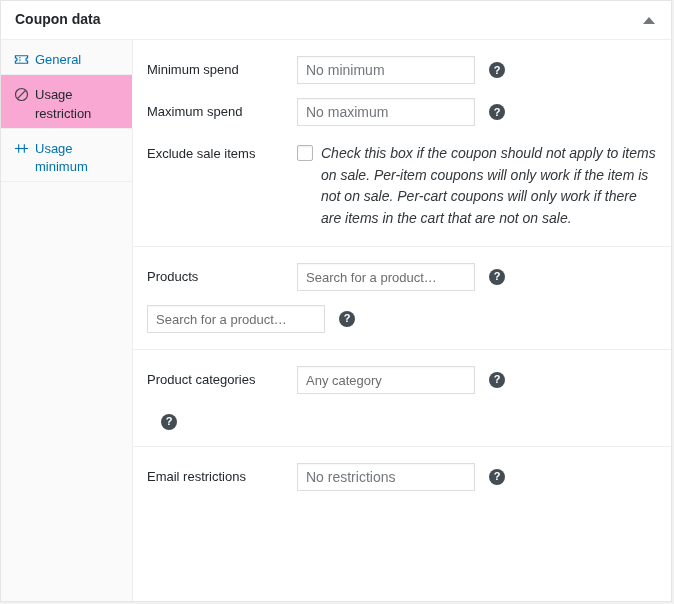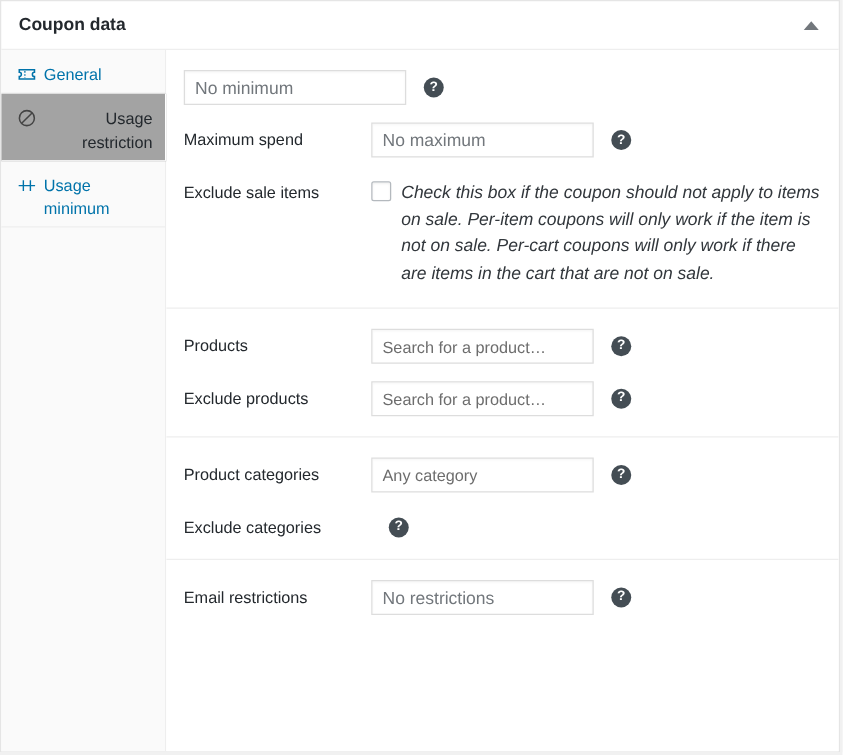--- a/index.html
+++ b/index.html
@@ -236,6 +236,7 @@
       <div class="group">
 
         <div class="field">
+          <div class="field-label">Minimum spend</div>
           <div class="field-control">
             <input class="txt" type="text" placeholder="No minimum" style="">
             <span class="help">?</span>

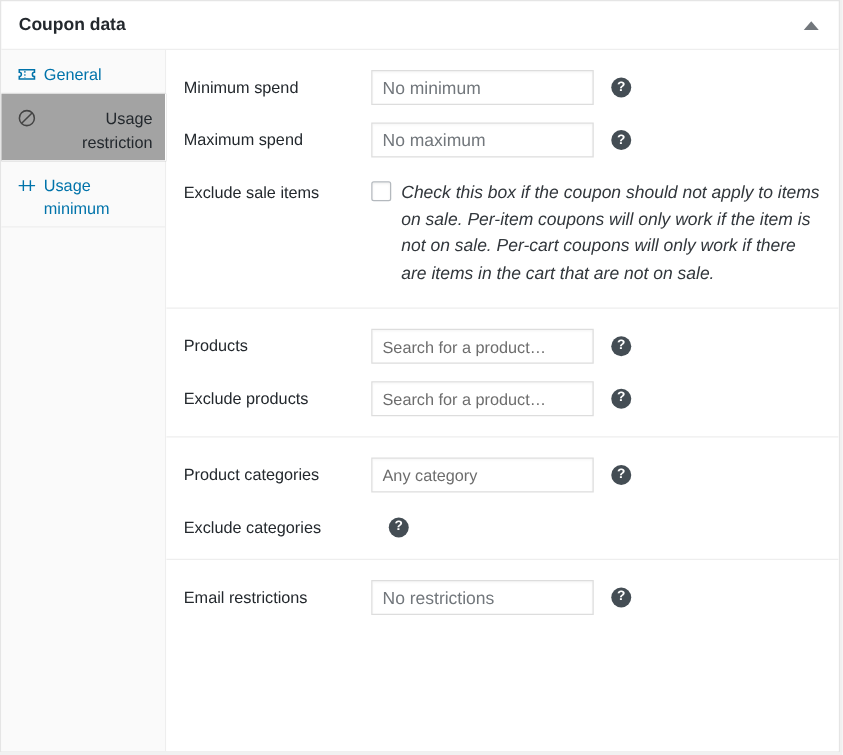--- a/index.html
+++ b/index.html
@@ -77,11 +77,10 @@
     position: relative;
   }
   .tab.active {
-    background: #a3a3a3;
+    background: #f9a8d4;
     color: #23282d;
     border-right: 1px solid #fff;
     margin-right: -1px;
-    text-align: right;
   }
   .tab .tab-icon {
     width: 17px;

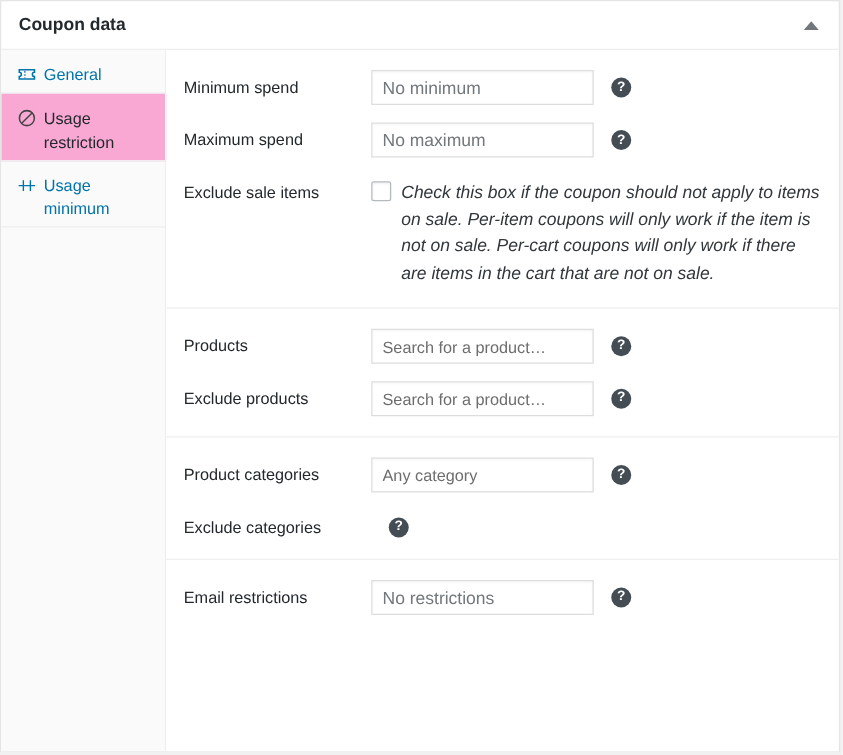--- a/index.html
+++ b/index.html
@@ -274,7 +274,6 @@
         </div>
 
         <div class="field">
-          <div class="field-label">Exclude products</div>
           <div class="field-control">
             <input class="txt search" type="text" placeholder="Search for a product…" style="">
             <span class="help">?</span>

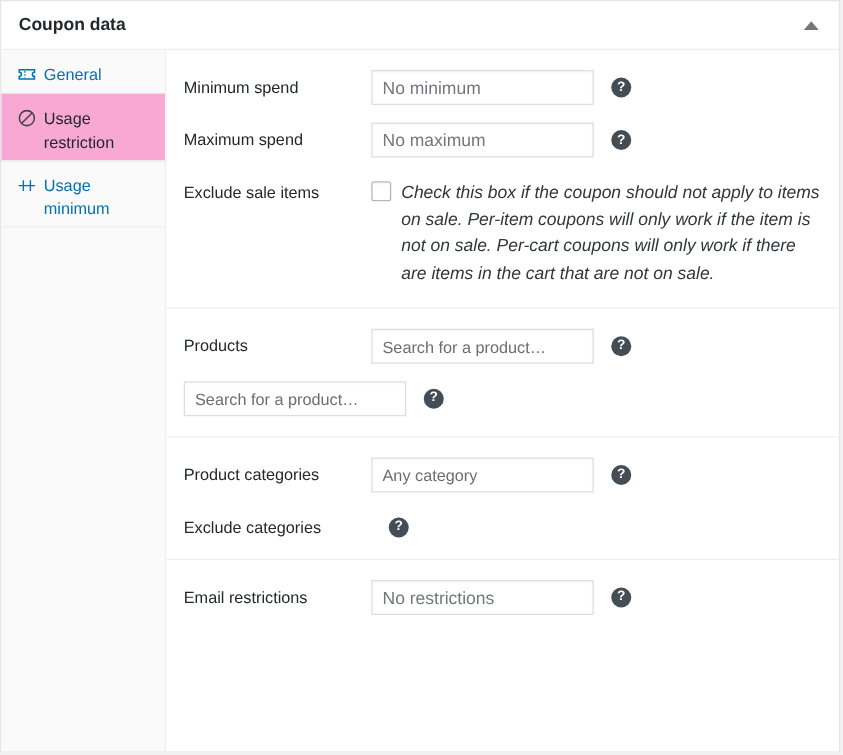--- a/index.html
+++ b/index.html
@@ -293,7 +293,6 @@
         </div>
 
         <div class="field">
-          <div class="field-label">Exclude categories</div>
           <div class="field-control">
             <span class="help">?</span>
           </div>

